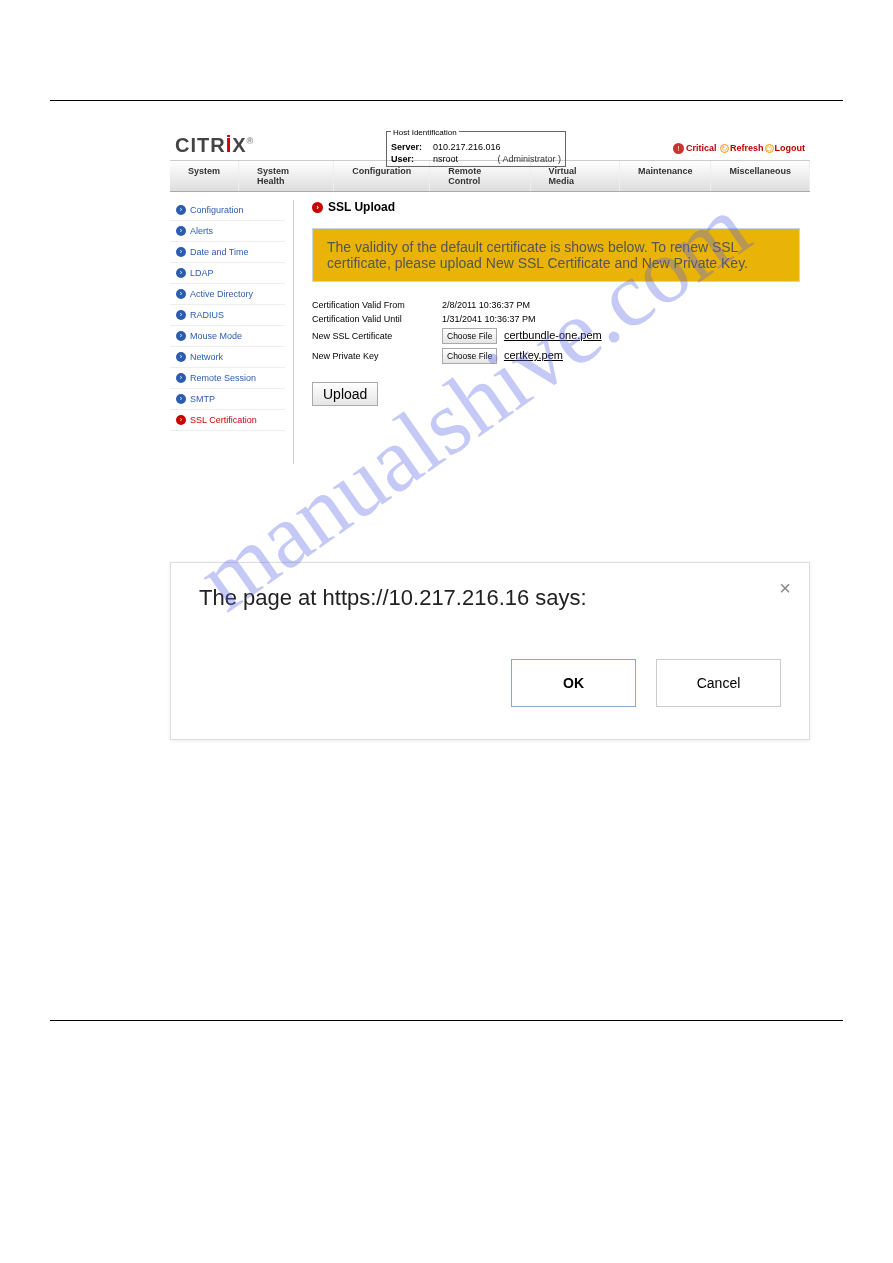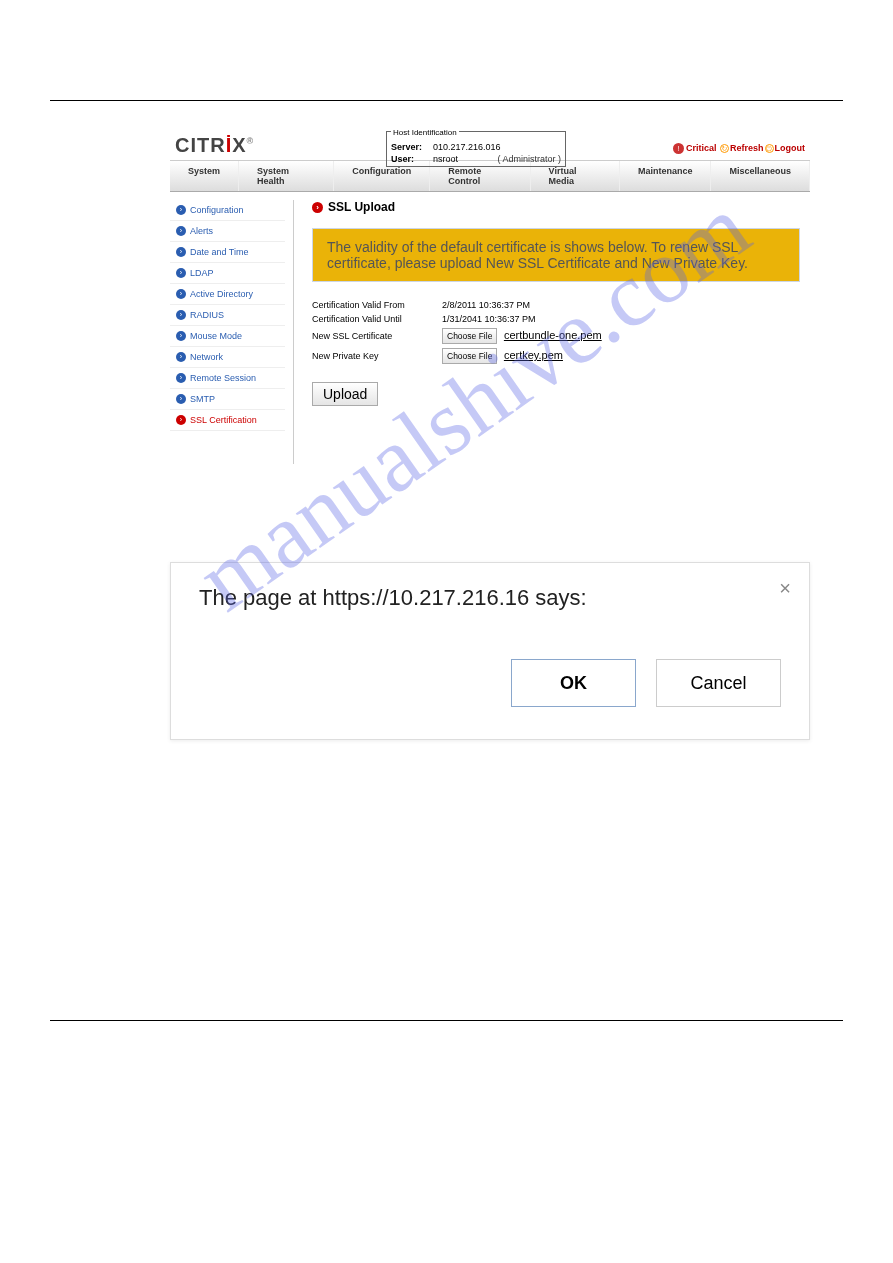--- a/index.html
+++ b/index.html
@@ -45,7 +45,7 @@
   .dialog-close { position:absolute; right:18px; top:14px; font-size:20px; color:#888; cursor:pointer; font-weight:300;}
   .dialog-body { font-size:19px; color:#333; line-height:1.4; margin-bottom:42px;}
   .dialog-buttons { display:flex; justify-content:flex-end; gap:20px; }
-  .dlg-btn { width:125px; height:48px; border:1px solid #ccc; background:#fff; font-size:18px; display:flex; align-items:center; justify-content:center; cursor:pointer;}
+  .dlg-btn { width:125px; height:48px; border:1px solid #ccc; background:#fff; font-size:14px; display:flex; align-items:center; justify-content:center; cursor:pointer;}
   .dlg-btn.primary { border:1px solid #8aa7cc; font-weight:bold; }
 </style>
 </head>

